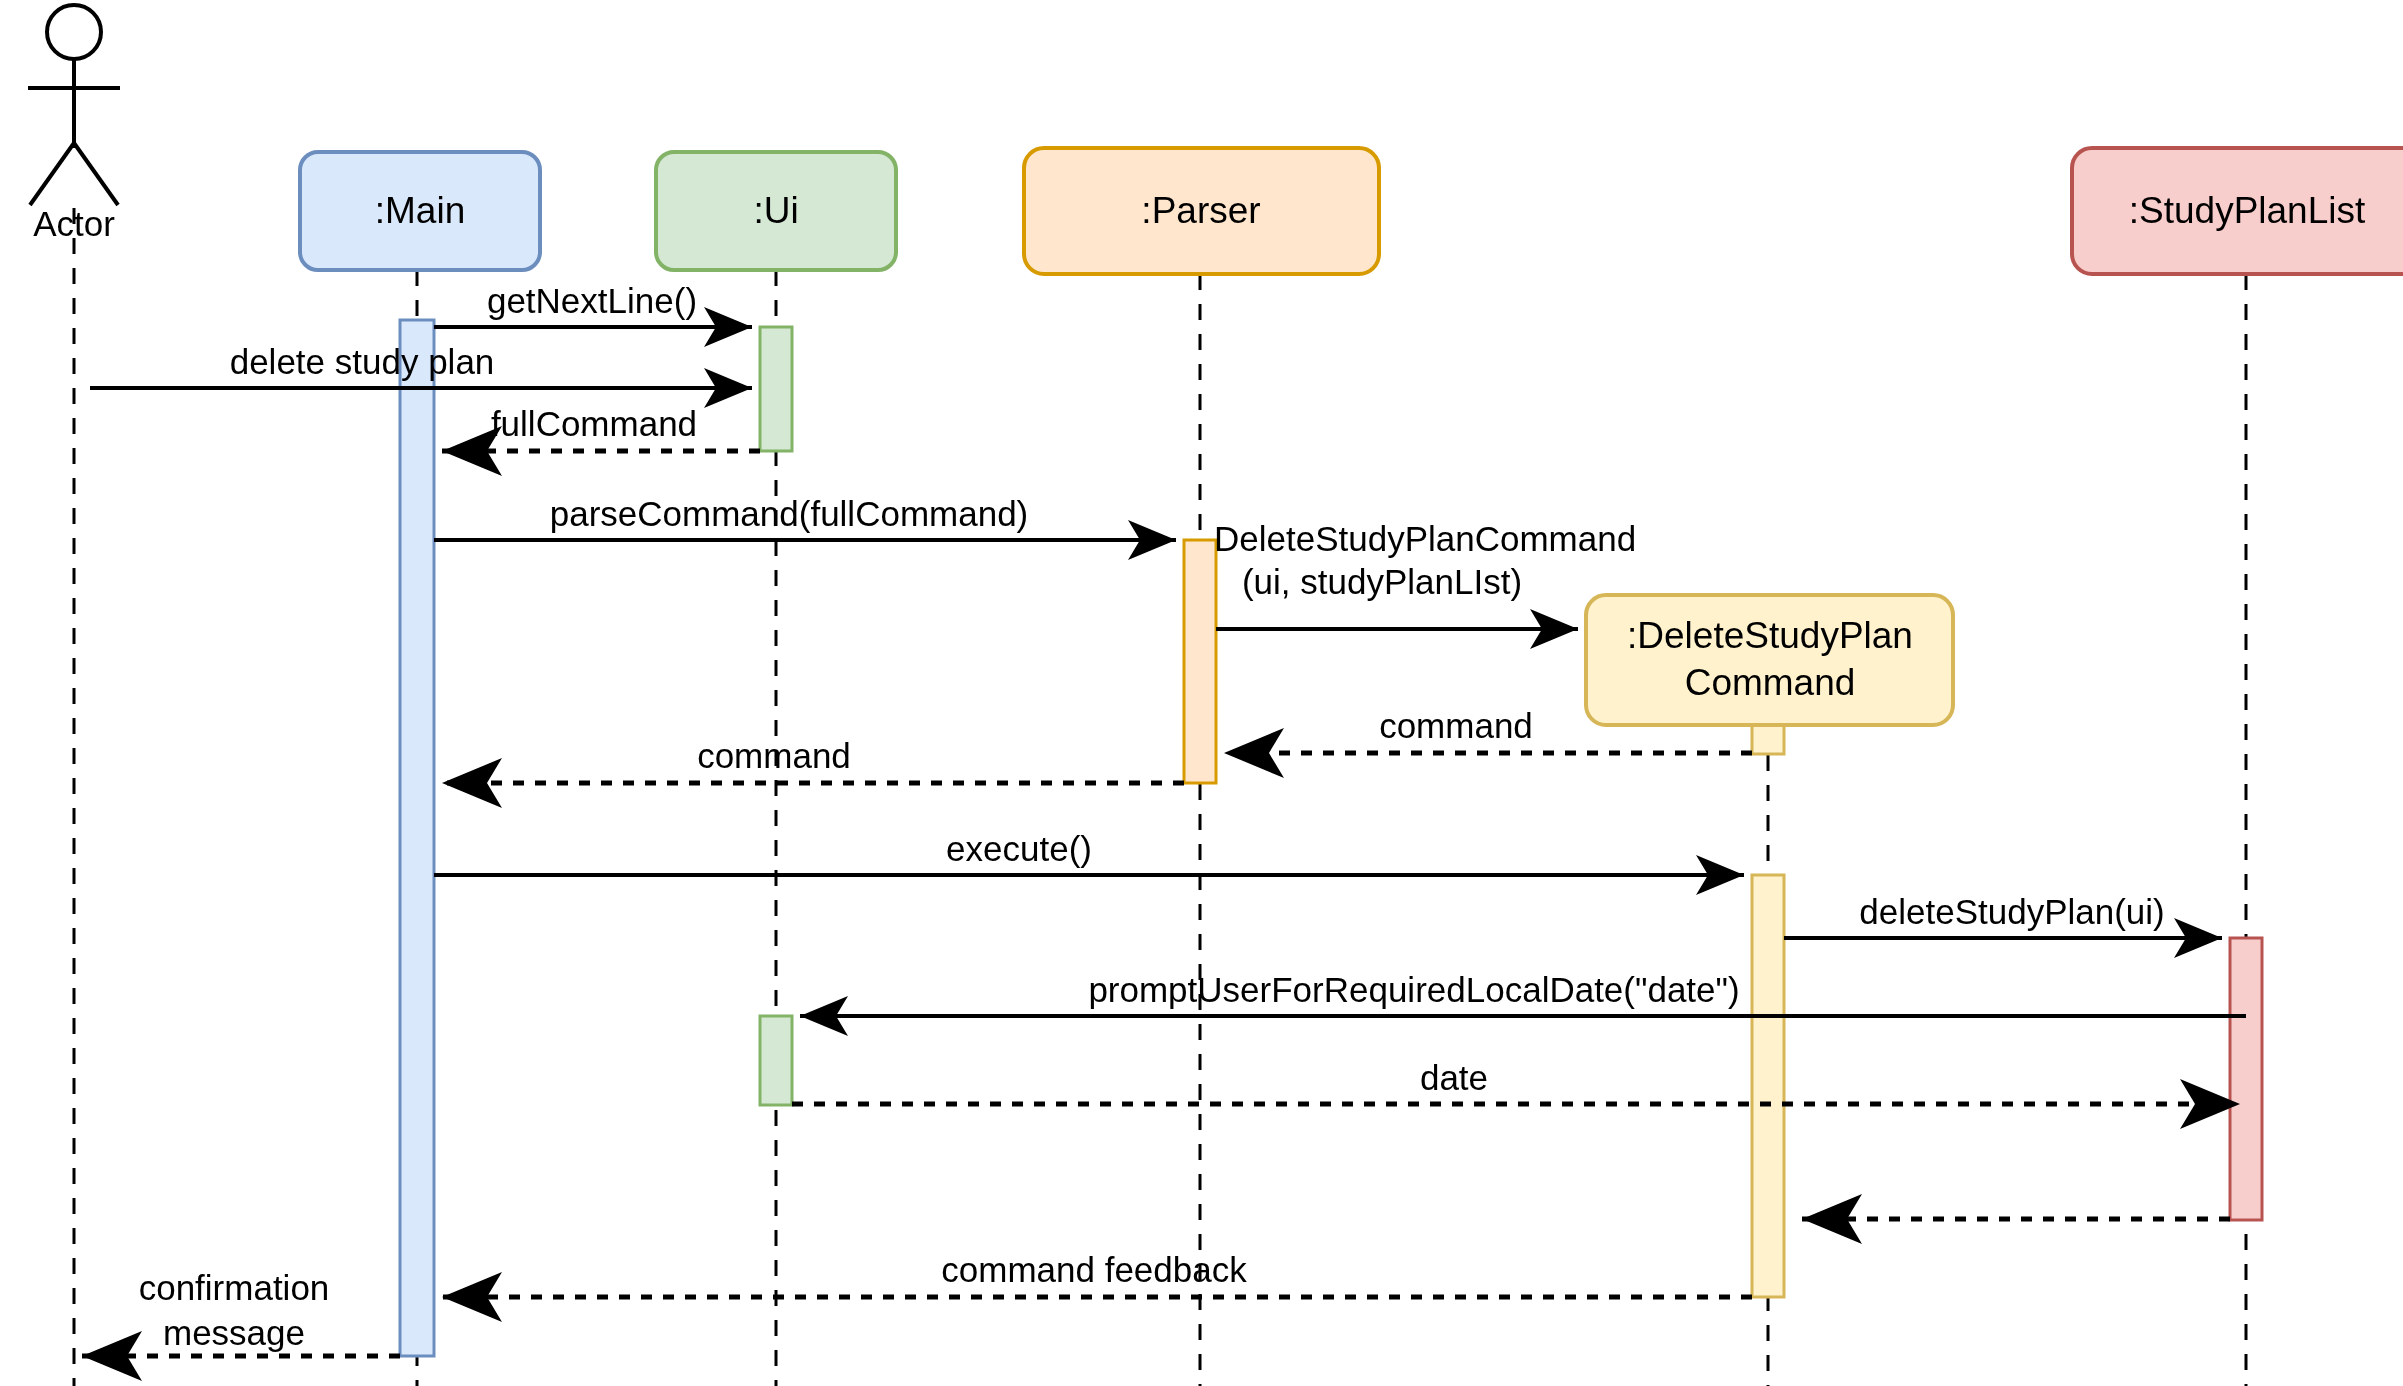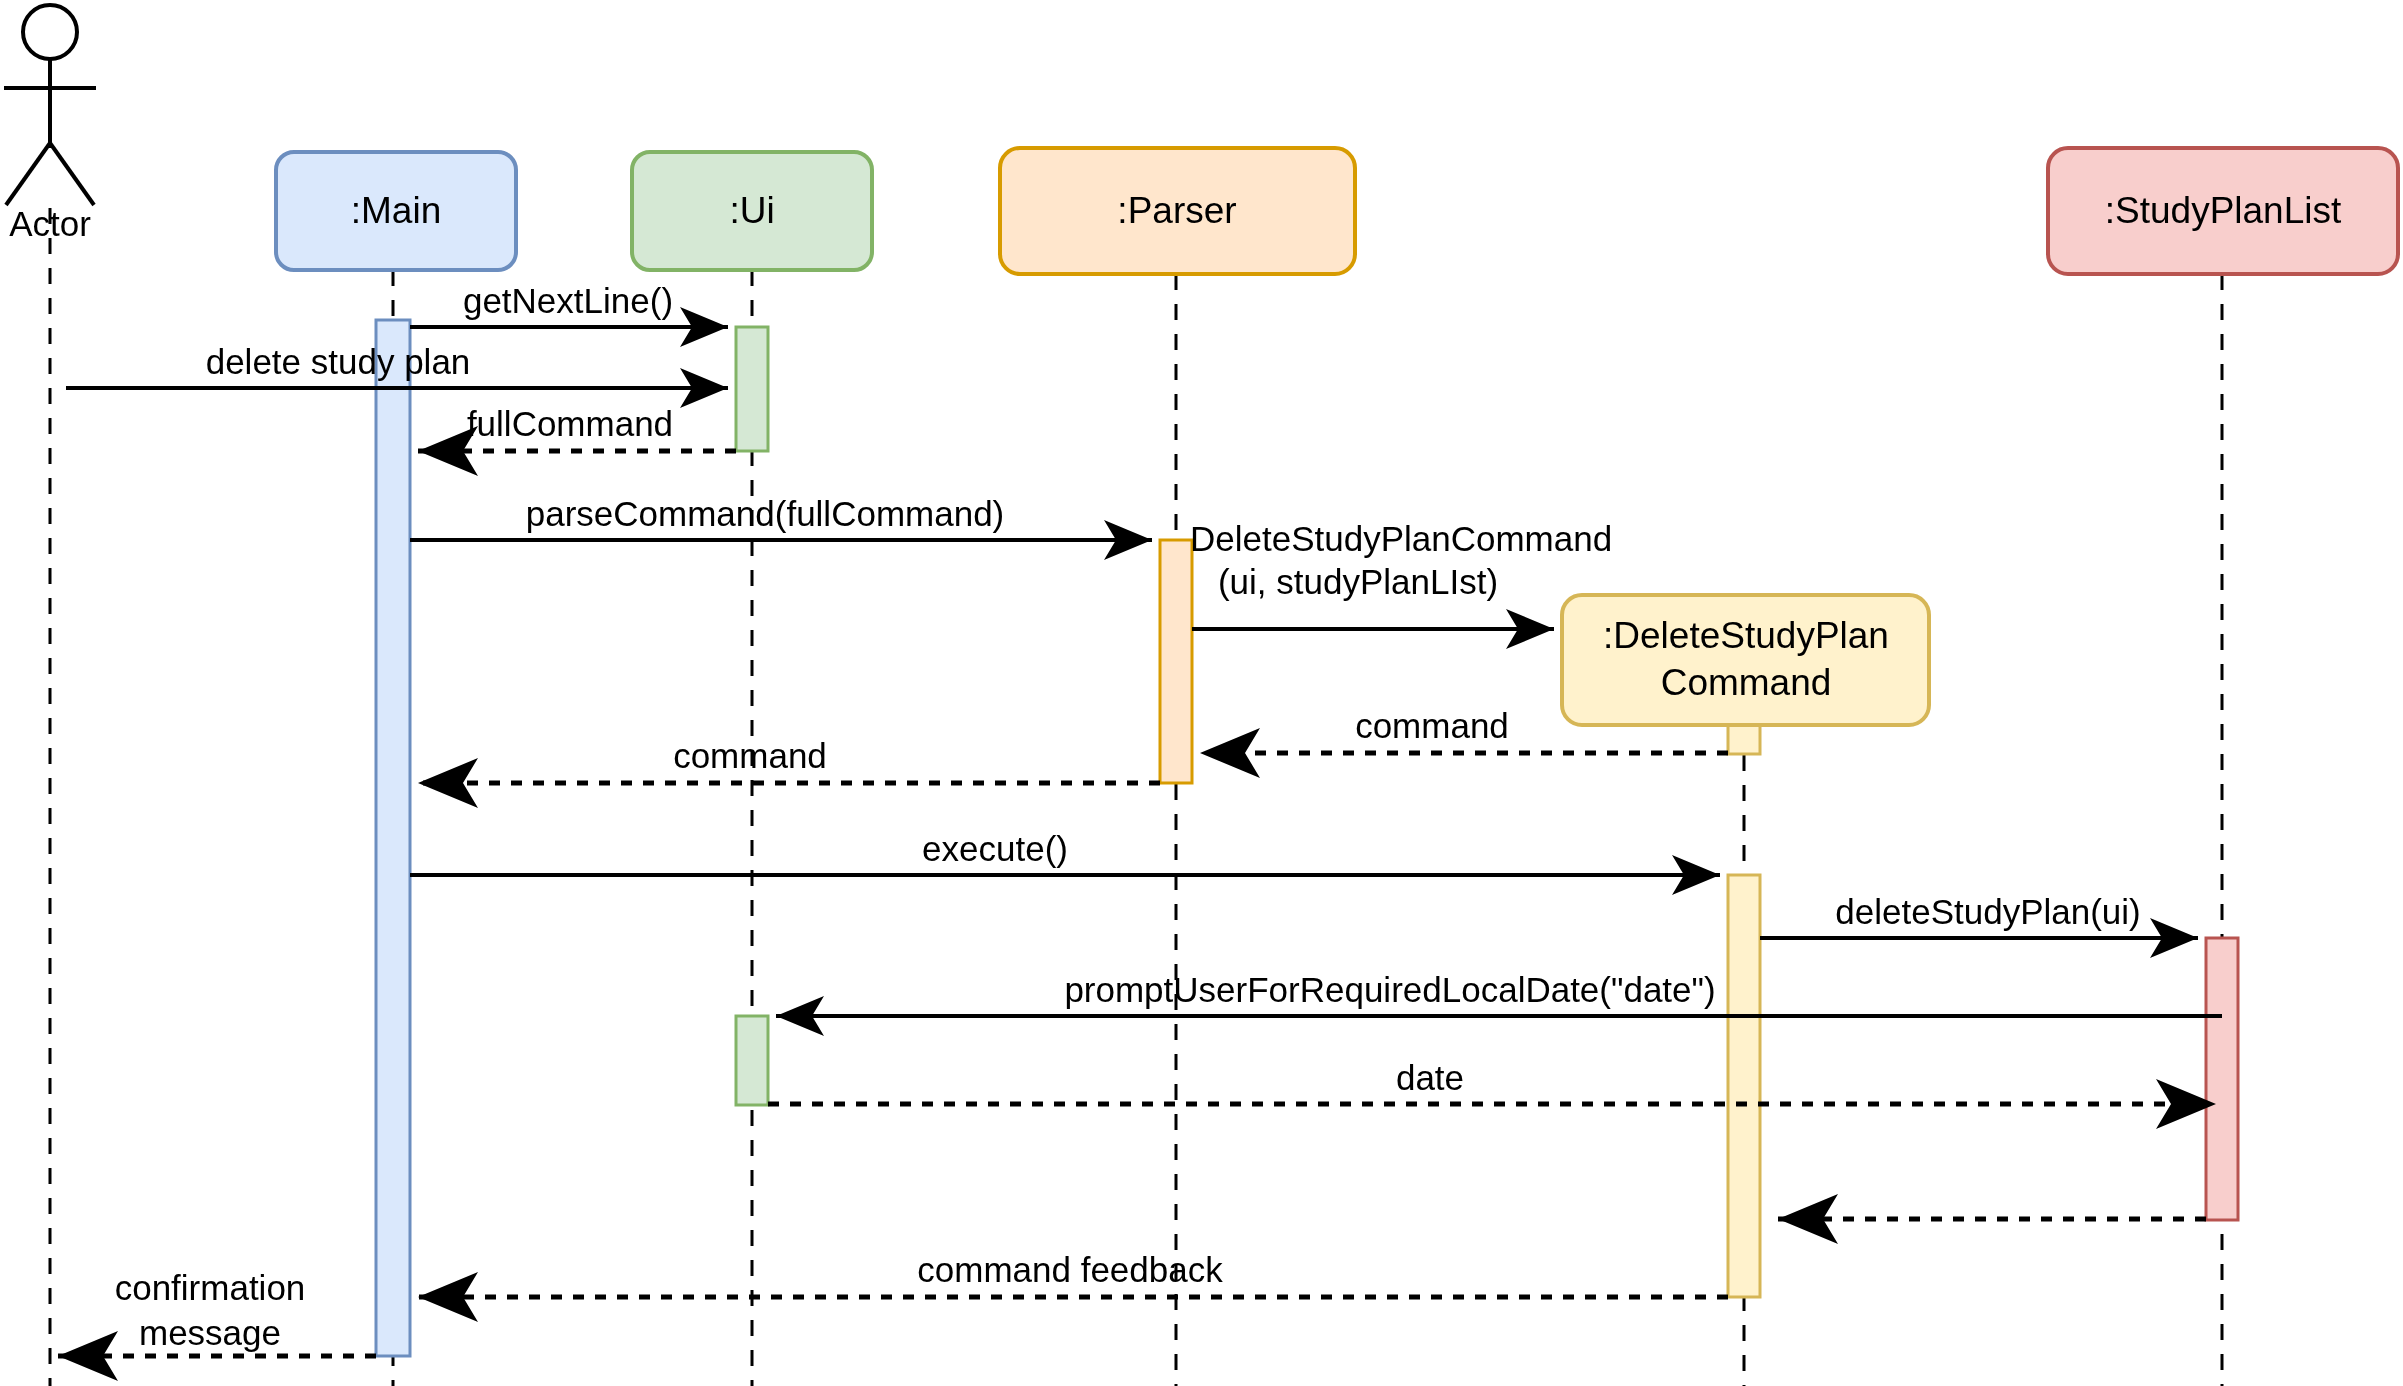--- a/index.html
+++ b/index.html
@@ -17,6 +17,7 @@
     position: relative;
     width: 1965px;
     height: 1386px;
+    margin-left: 24px;
   }
   svg.diagram {
     display: block;

